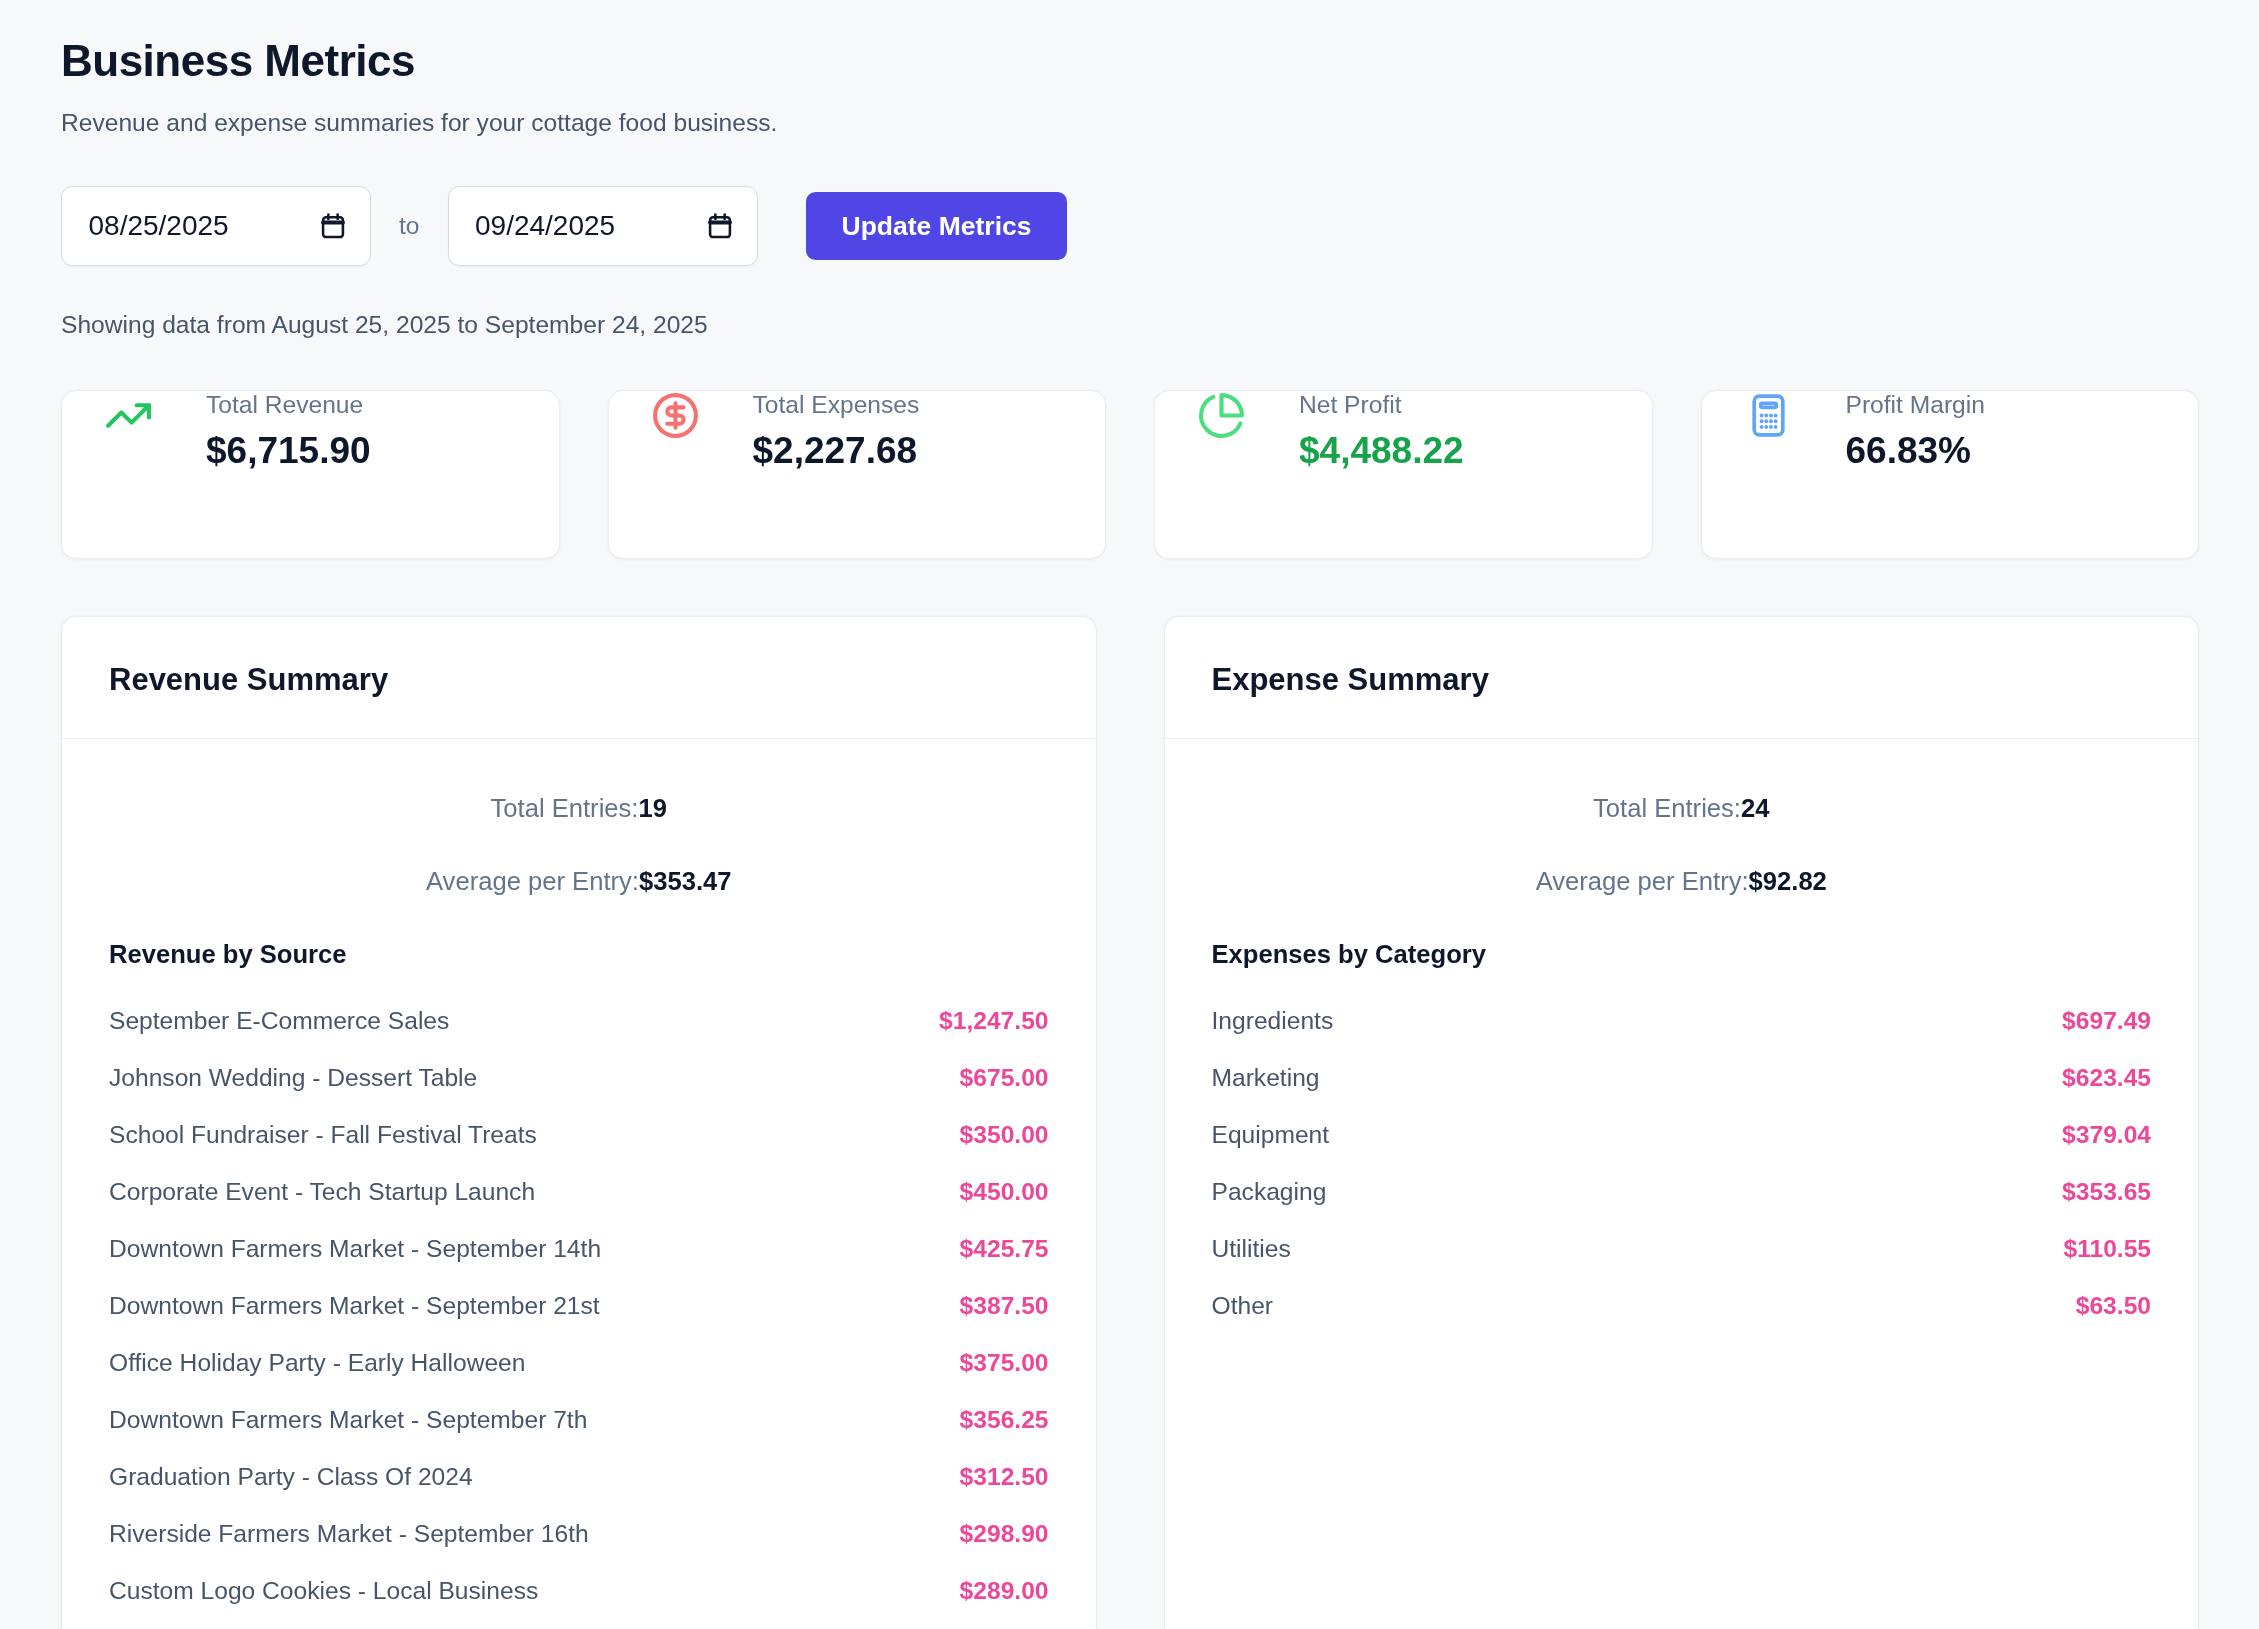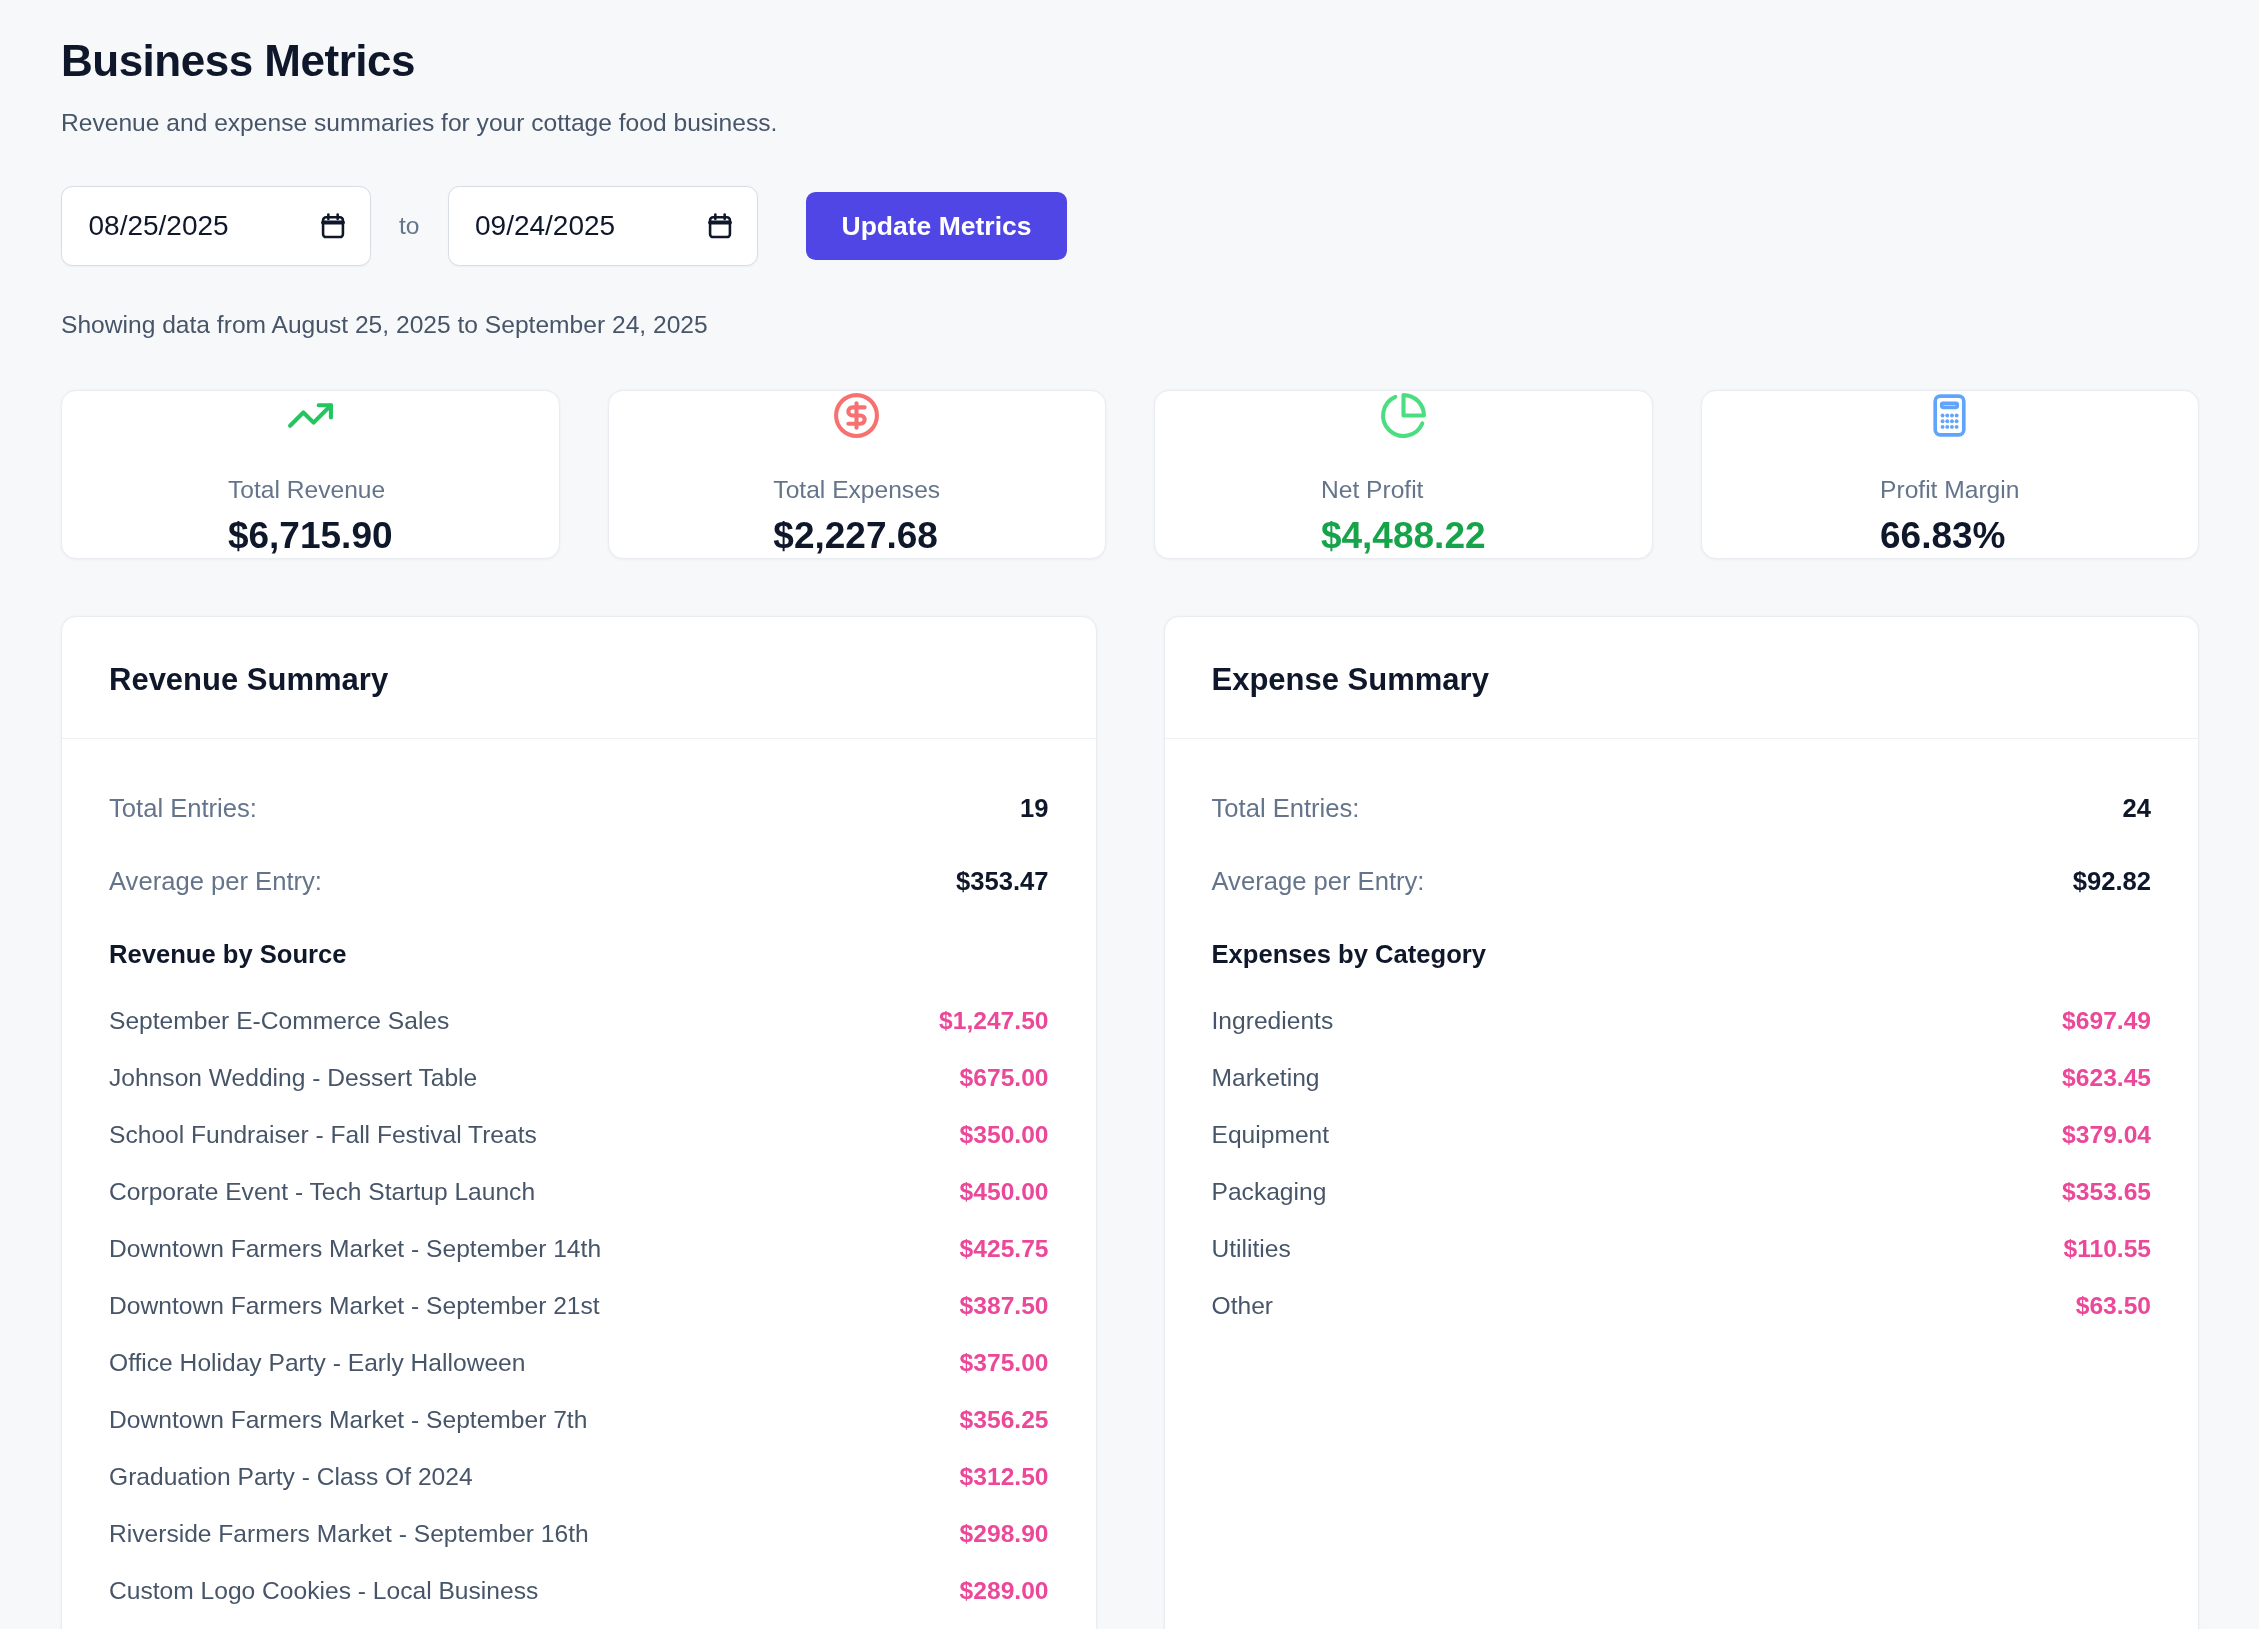--- a/index.html
+++ b/index.html
@@ -48,10 +48,9 @@
   }
   .metric-card {
     background: #ffffff; border: 0.9px solid #e9ecf1; border-radius: 15px;
-    height: 169px; display: flex; align-items: center;
-    padding: 0 42px; gap: 36px;
+    height: 169px; display: flex; align-items: flex-start;
+    padding: 0 42px; gap: 53px;
     box-shadow: 0 0.9px 2.8px rgba(16,24,40,0.05);
-    flex-direction: column;
   }
   .metric-card svg { width: 49px; height: 49px; flex: 0 0 auto; }
   .metric-label { font-size: 24.6px; color: #64748b; margin-bottom: 11.4px; }

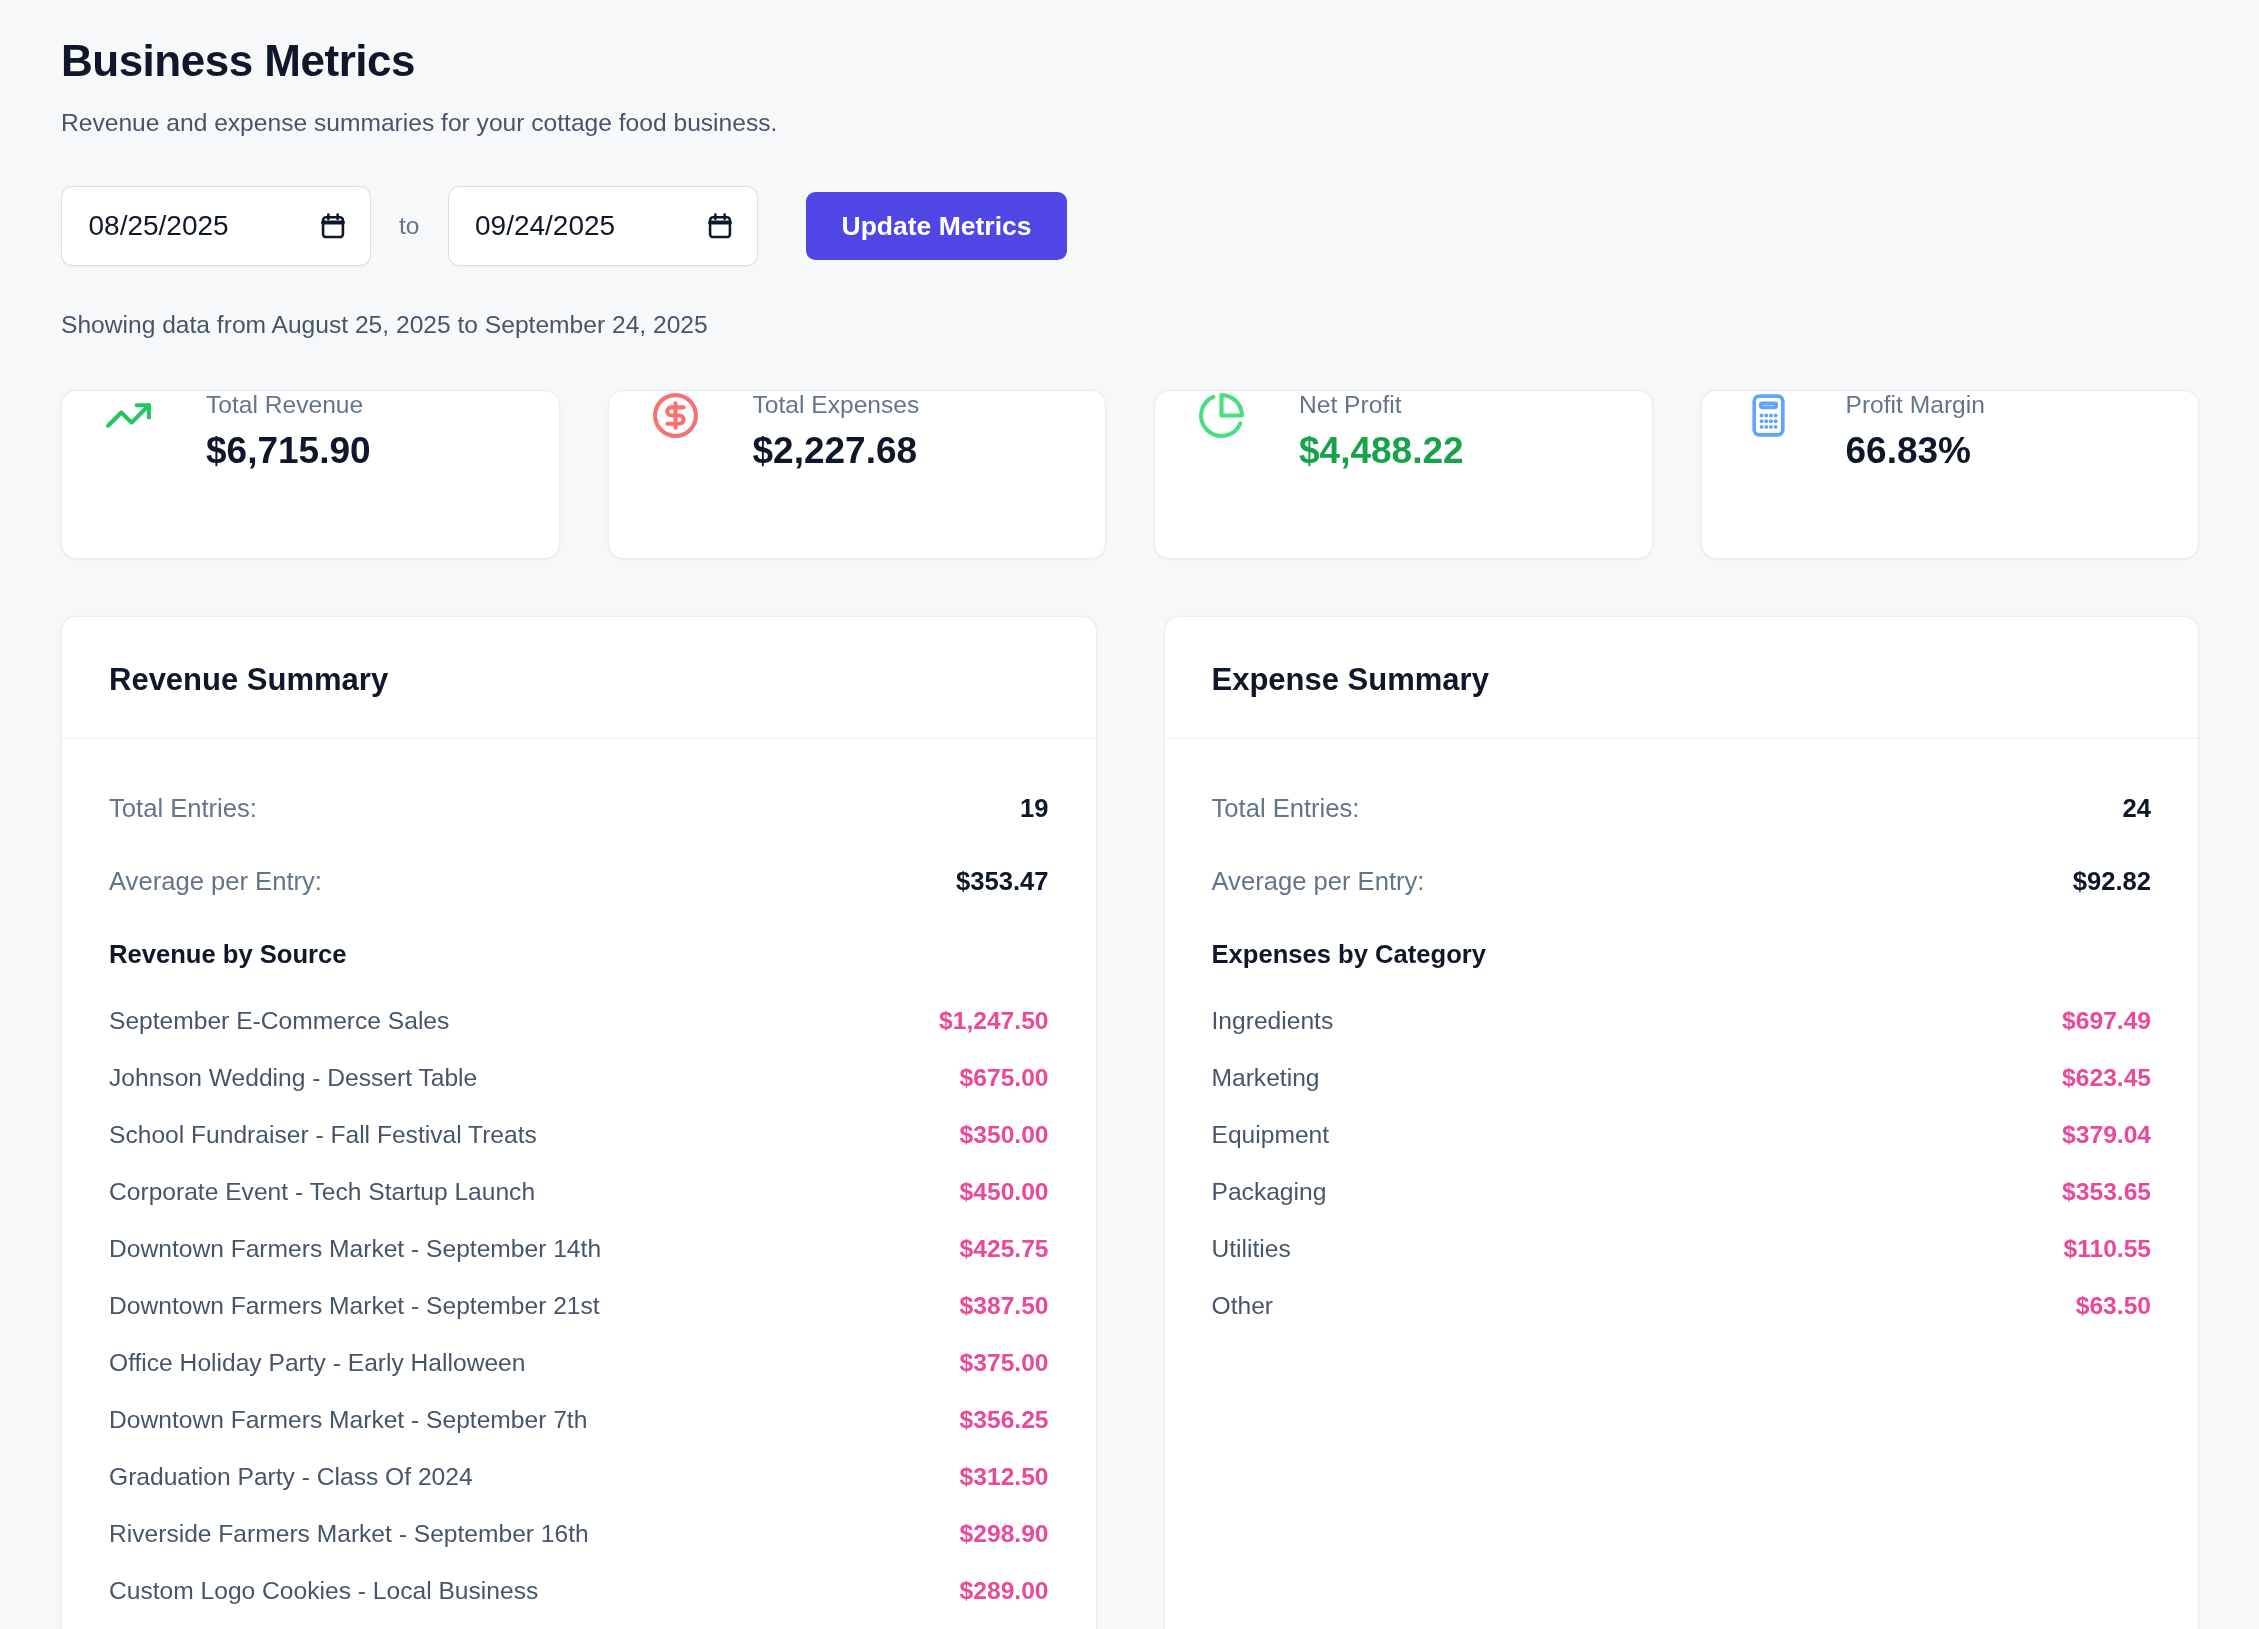--- a/index.html
+++ b/index.html
@@ -75,7 +75,7 @@
   .panel-body { padding: 55px 47px 38px 47px; }
 
   .summary-row {
-    display: flex; justify-content: space-between; align-items: baseline;
+    display: flex; justify-content: center; align-items: baseline;
     margin-bottom: 44px;
   }
   .summary-row .lbl { font-size: 25.6px; color: #64748b; }

